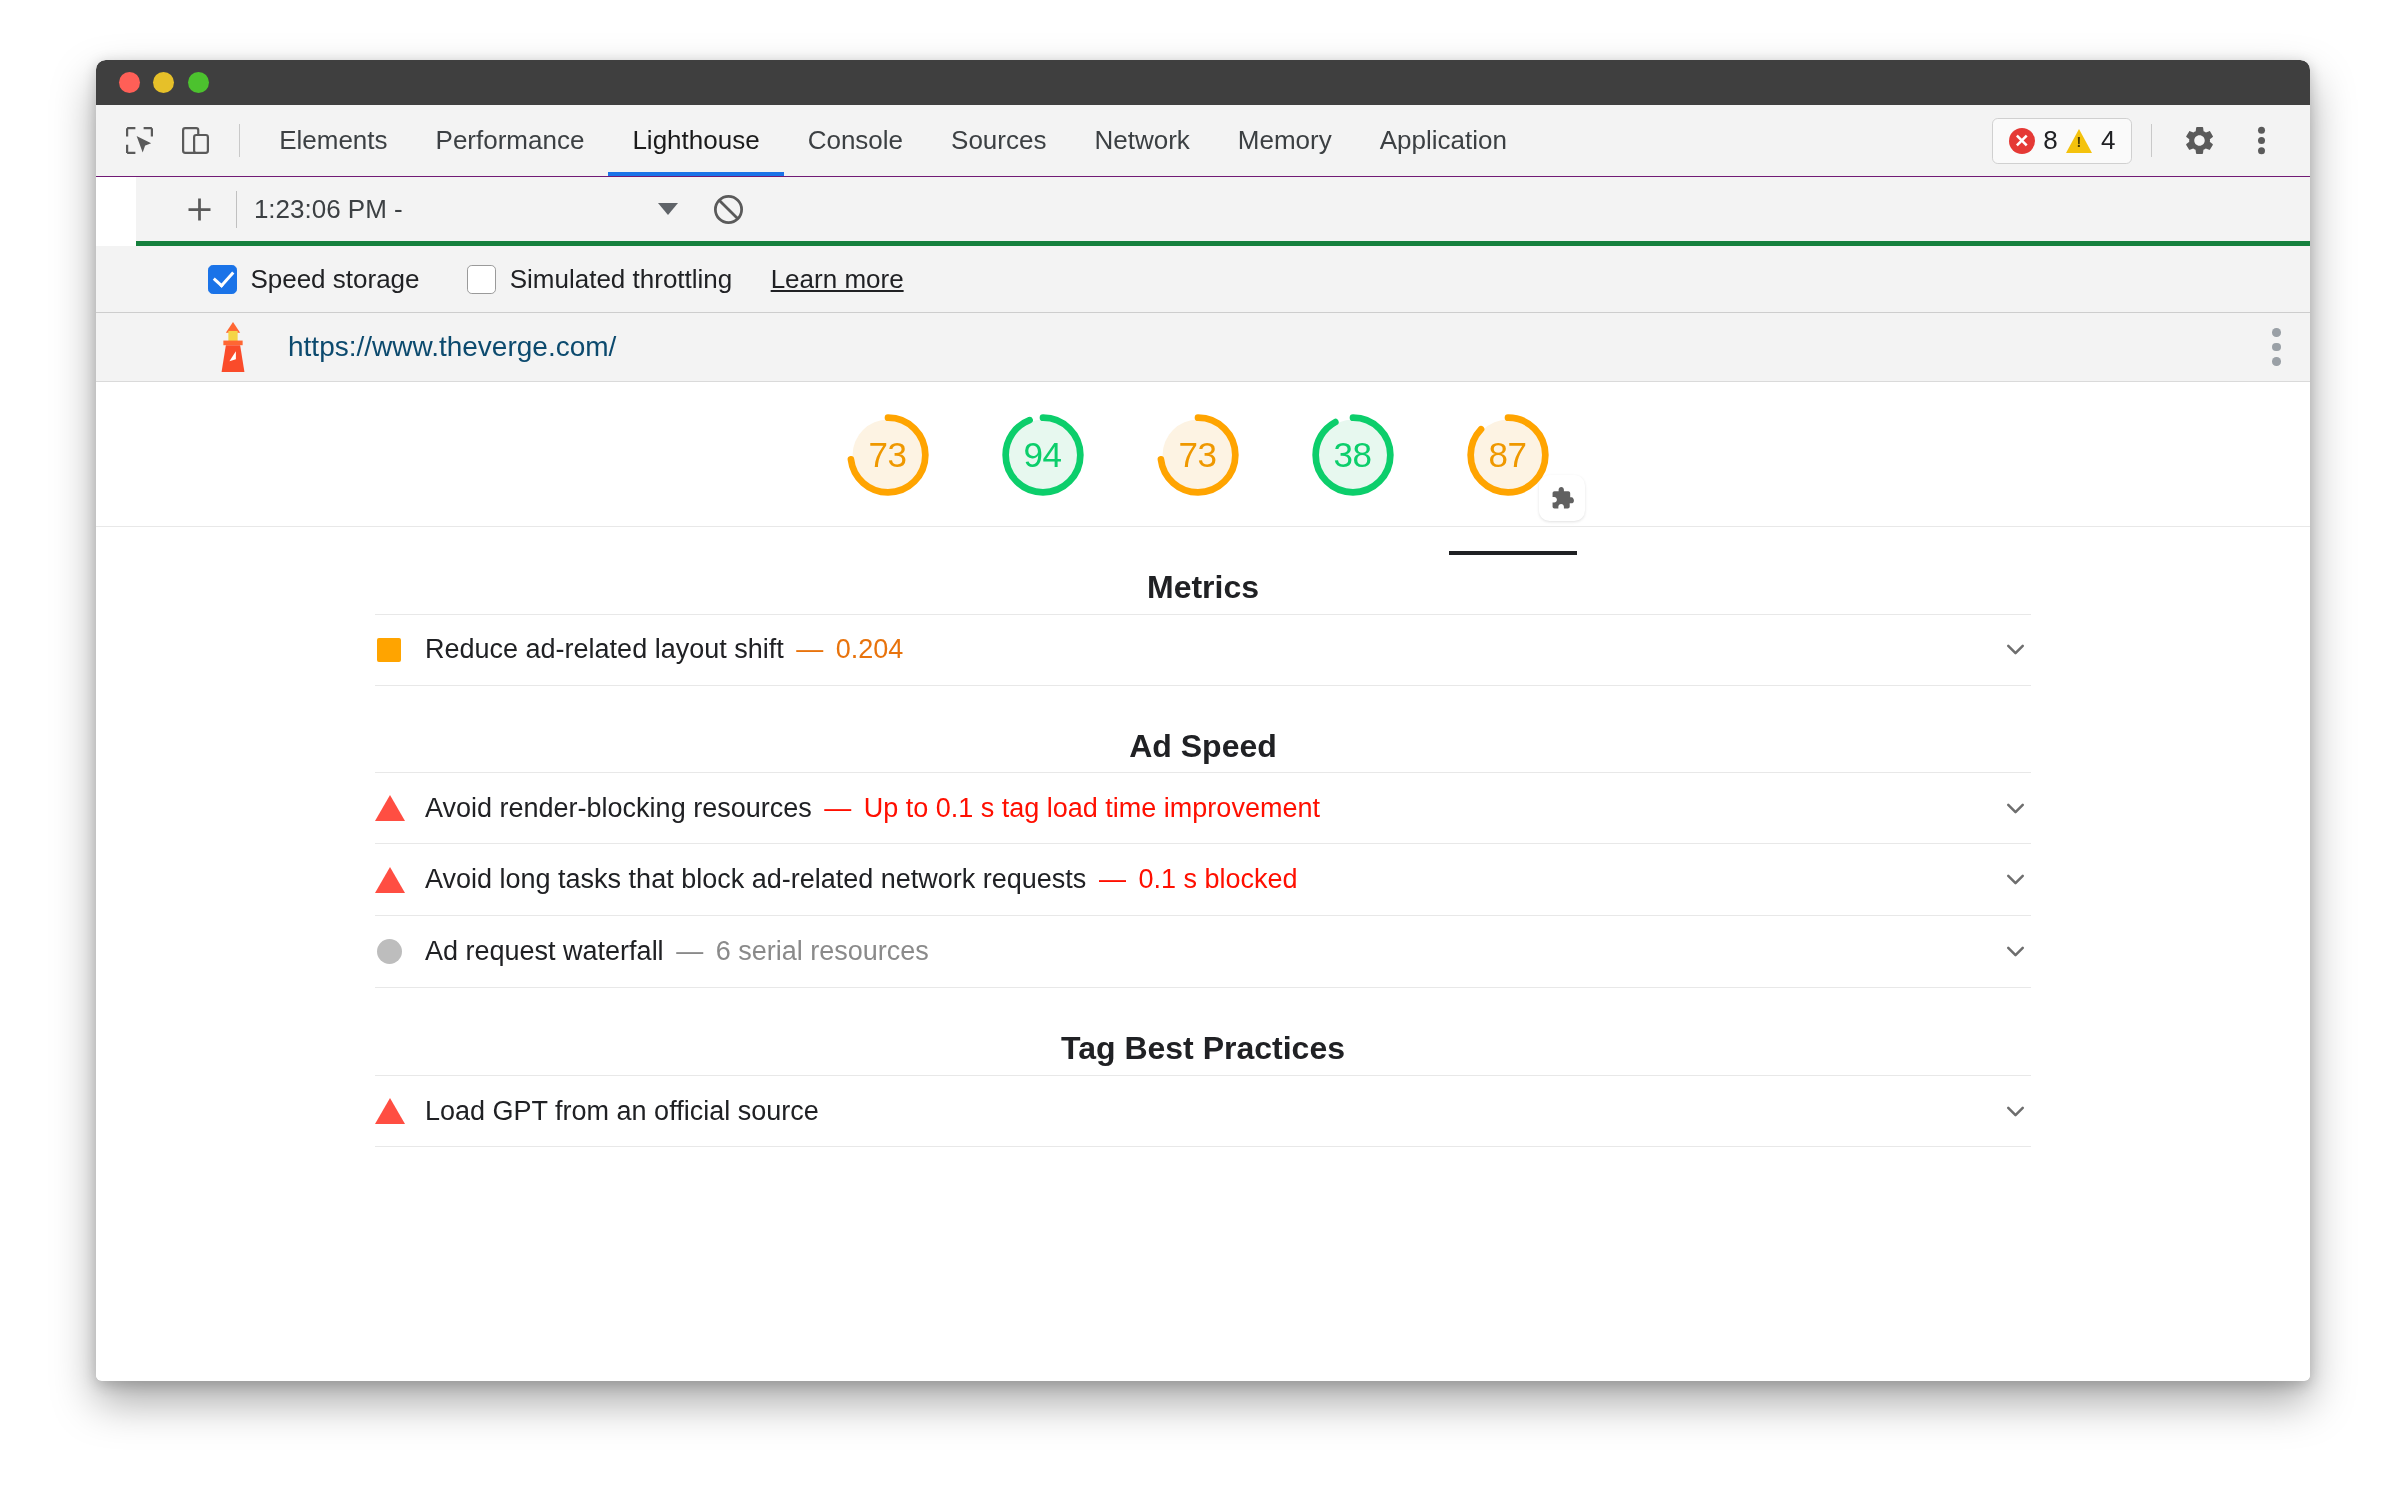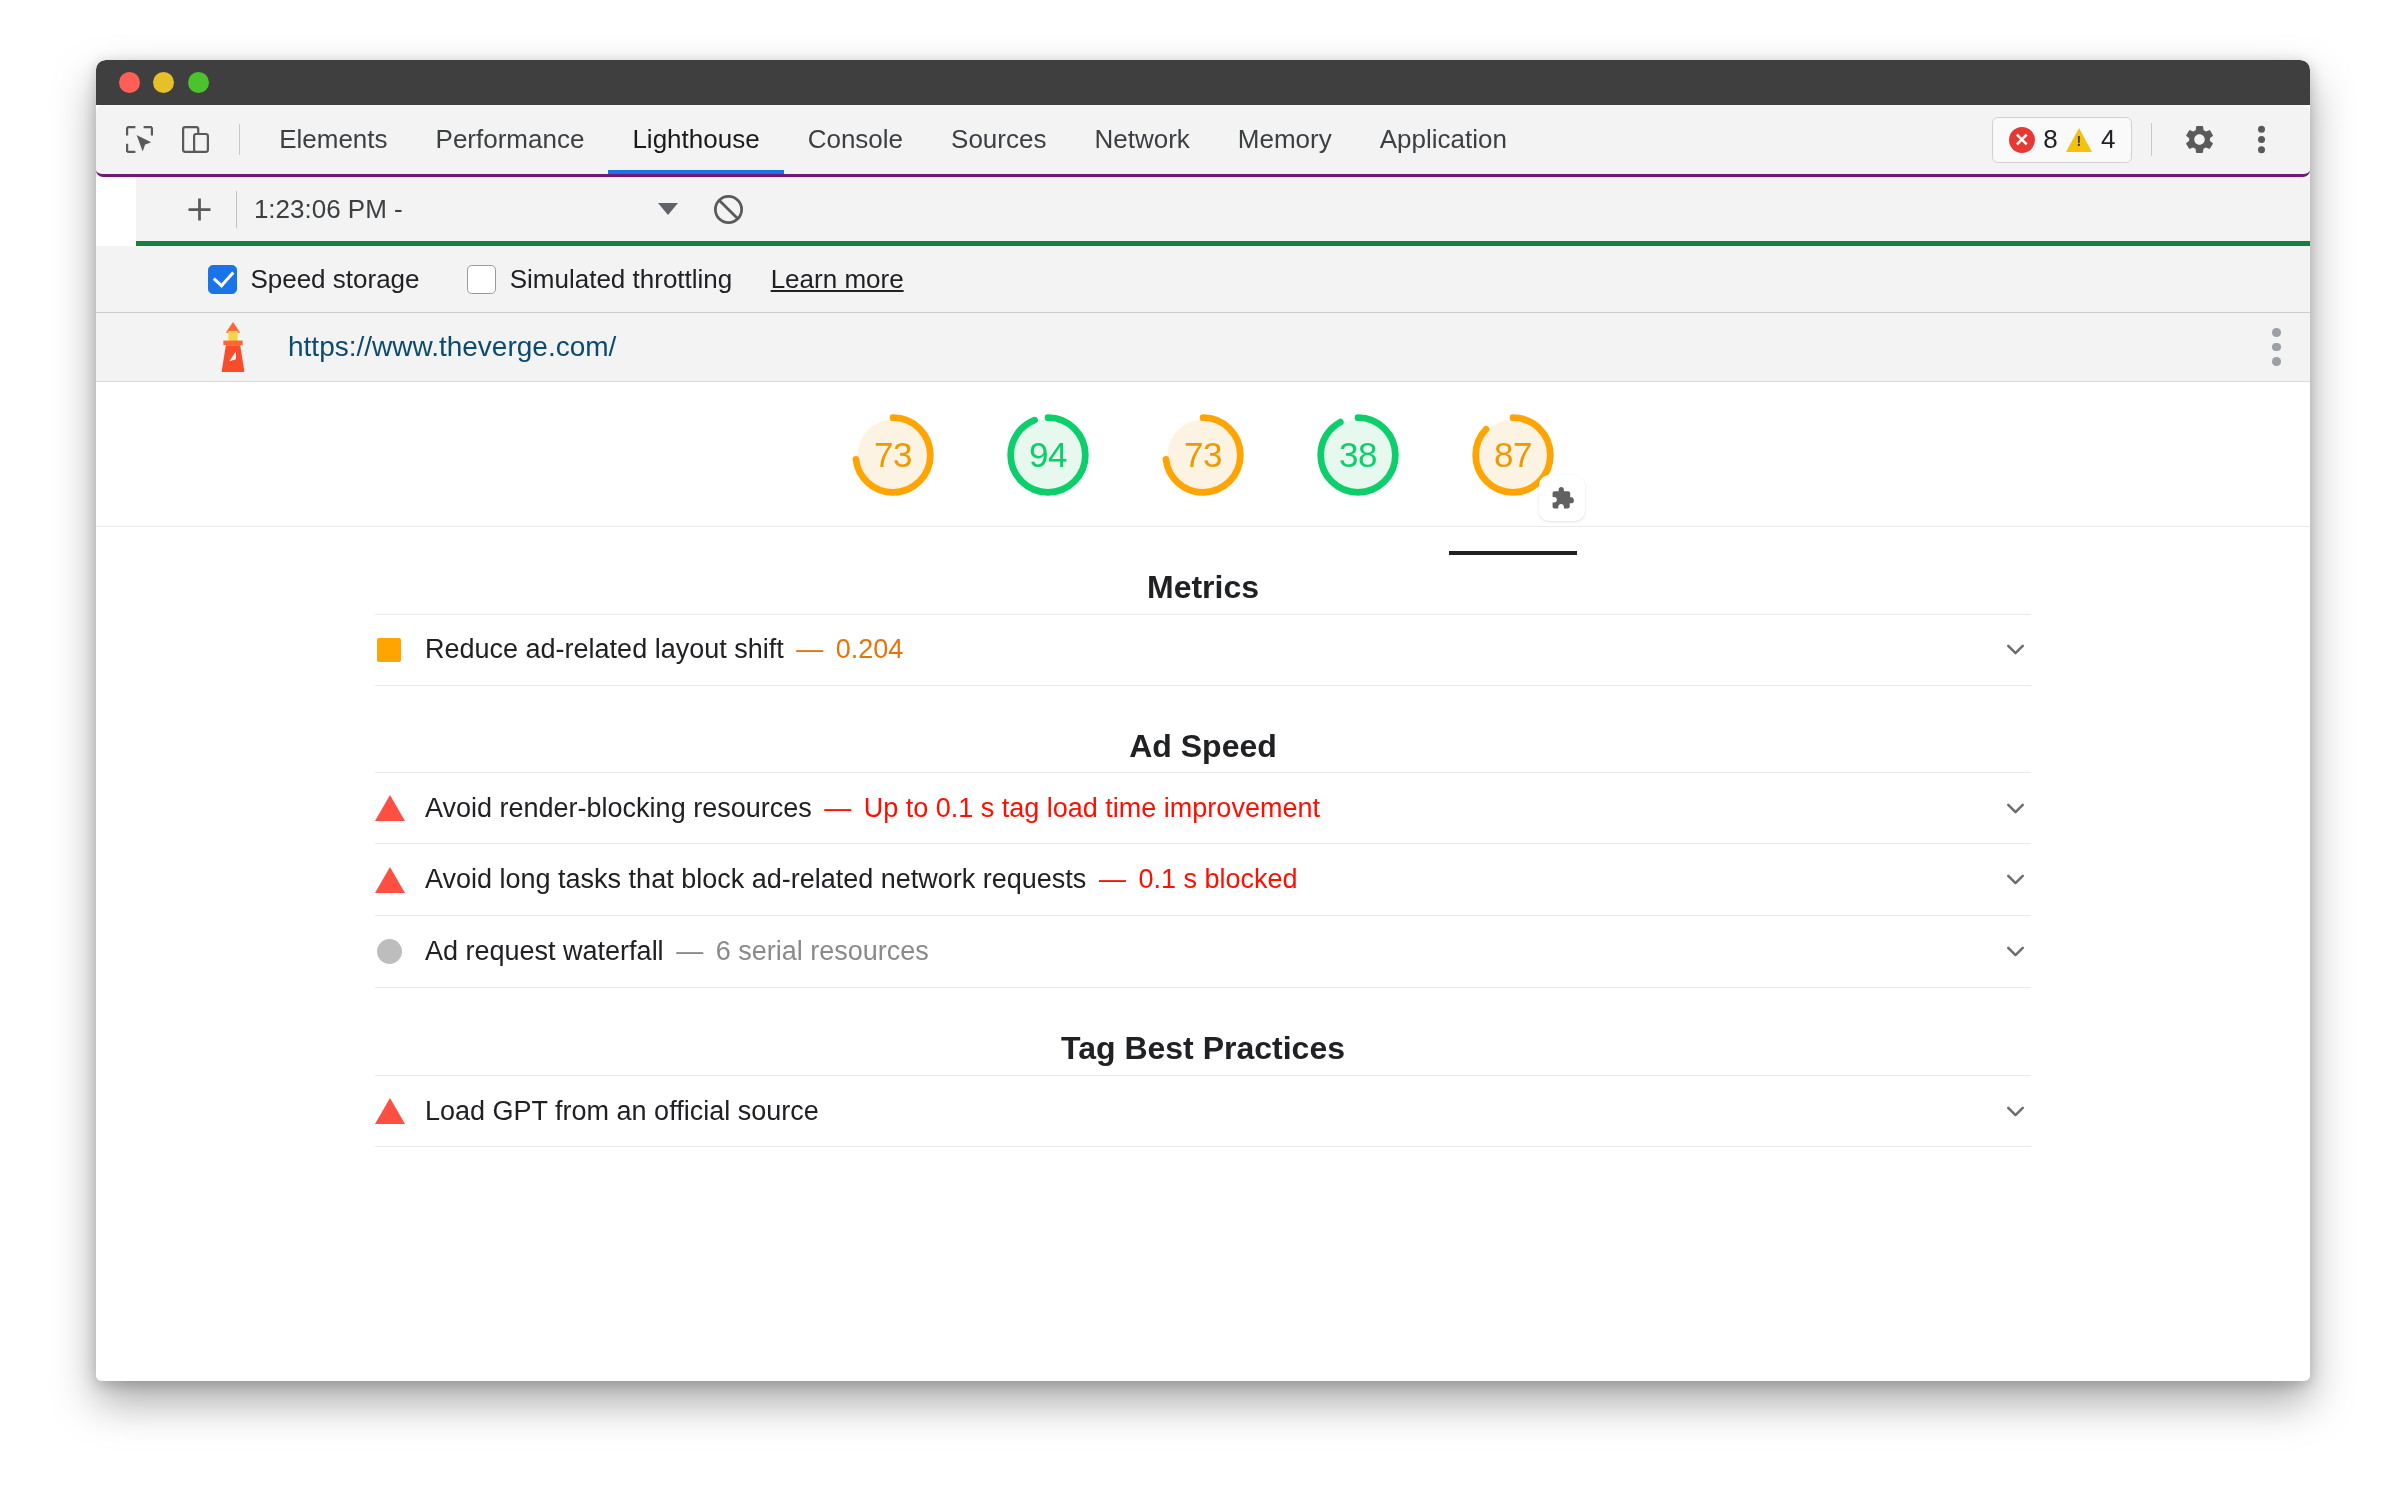--- a/index.html
+++ b/index.html
@@ -48,11 +48,10 @@
   #tabbar {
     height: 72px;
     background: #f3f3f3;
-    border-bottom: 3px solid #701a75;
+    border-bottom: 1px solid #701a75;
     display: flex;
     align-items: stretch;
     position: relative;
-    border-radius: 7px;
   }
   .tb-iconbtn {
     width: 56px;

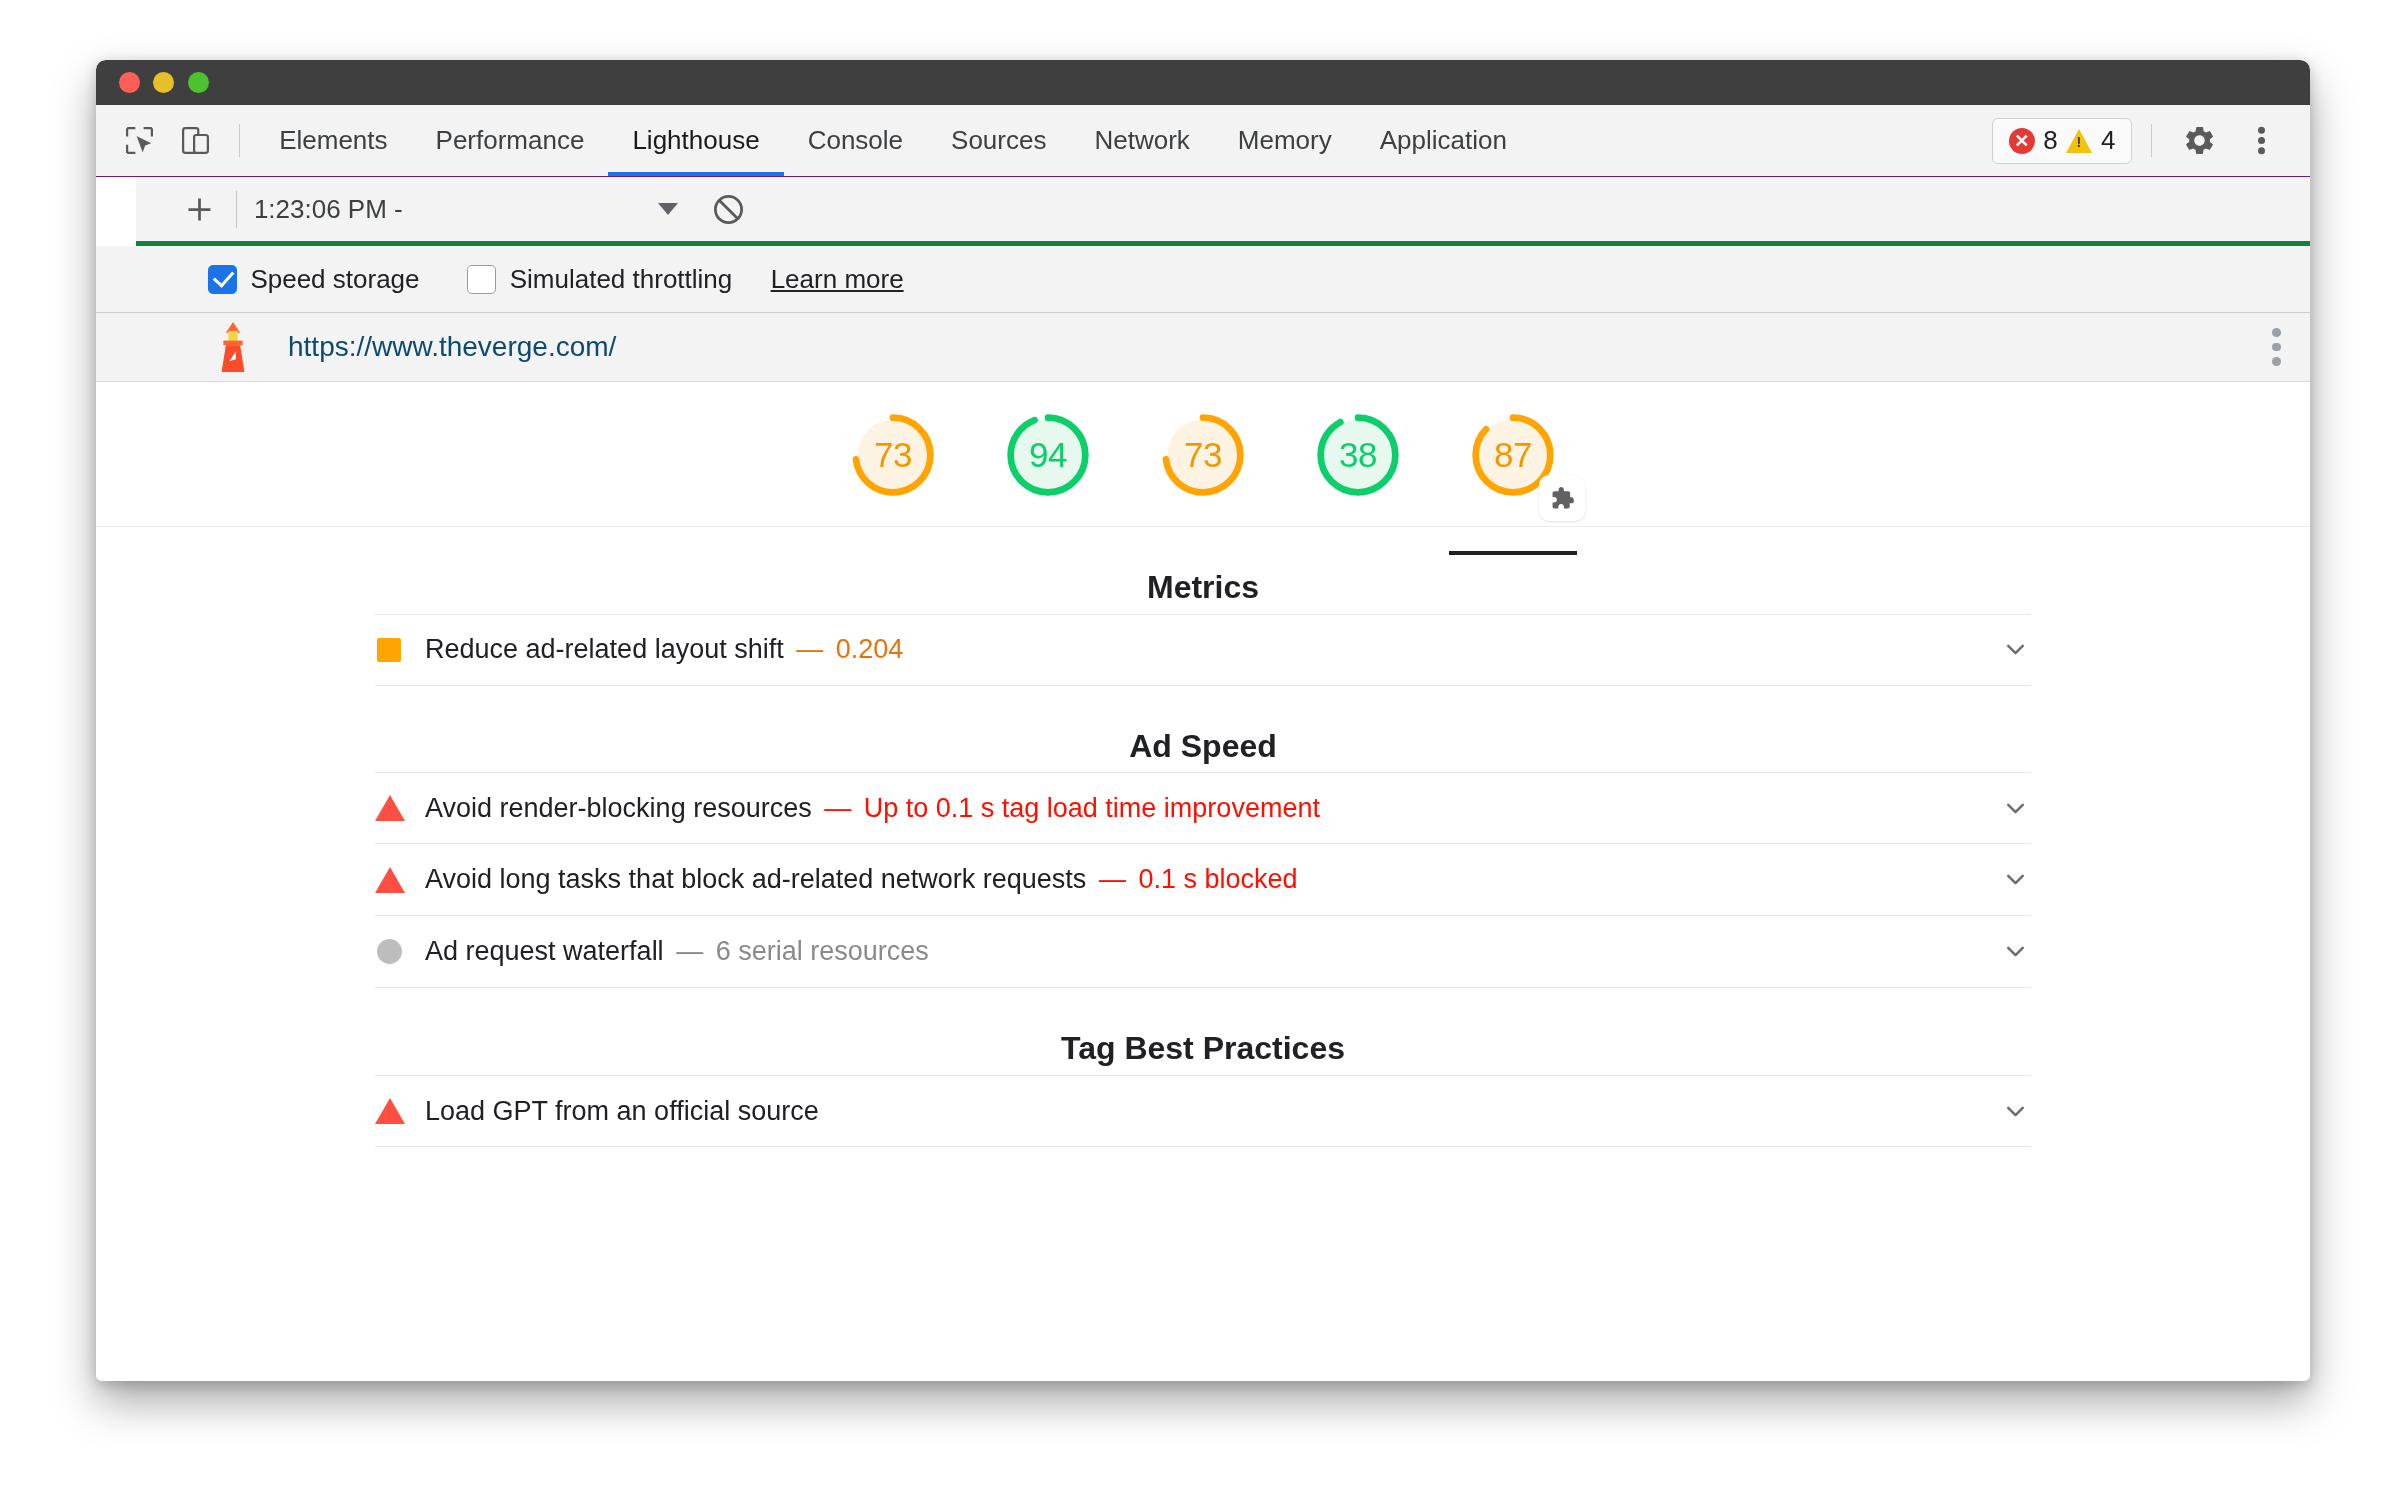--- a/index.html
+++ b/index.html
@@ -228,7 +228,7 @@
   .gauge {
     position: relative;
     width: 101px; height: 117px;
-    display: flex; flex-direction: column; align-items: center;
+    display: flex; flex-direction: column; 
   }
   .gauge-circle {
     position: relative;

